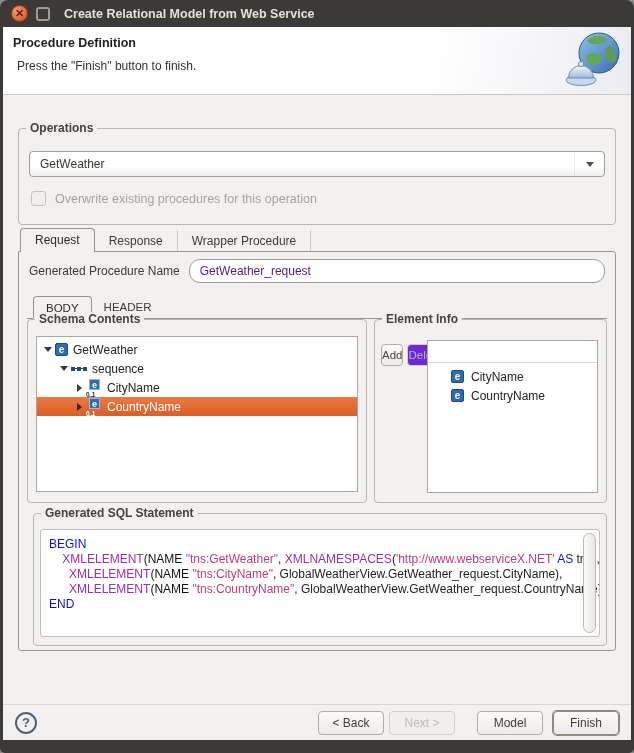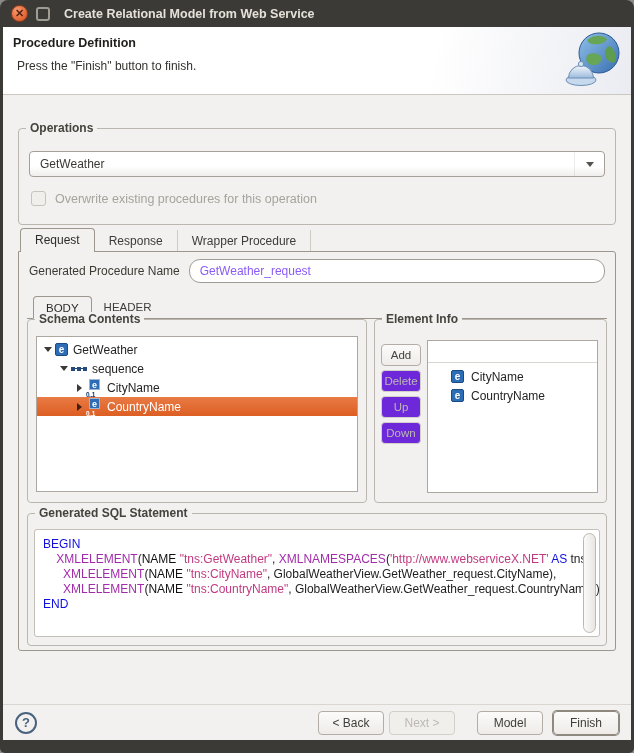--- a/index.html
+++ b/index.html
@@ -59,7 +59,7 @@
   .proc-row{display:flex;align-items:center;height:24px;margin:0 2px;flex:0 0 24px;}
   .proc-label{font-size:12px;color:#3b3a35;margin-right:9px;white-space:nowrap;}
   .proc-input{flex:1;height:24px;border:1px solid #a19c95;border-radius:11px;
-    padding:4px 10px;font-size:12px;color:#8b5cf6;background:#fff;outline:none;
+    padding:4px 10px;font-size:12px;color:#4c1d95;background:#fff;outline:none;
     font-family:"Liberation Sans",sans-serif;}
 
   .subtabs{display:flex;height:23px;margin-top:13px;border-bottom:1px solid #9c968d;

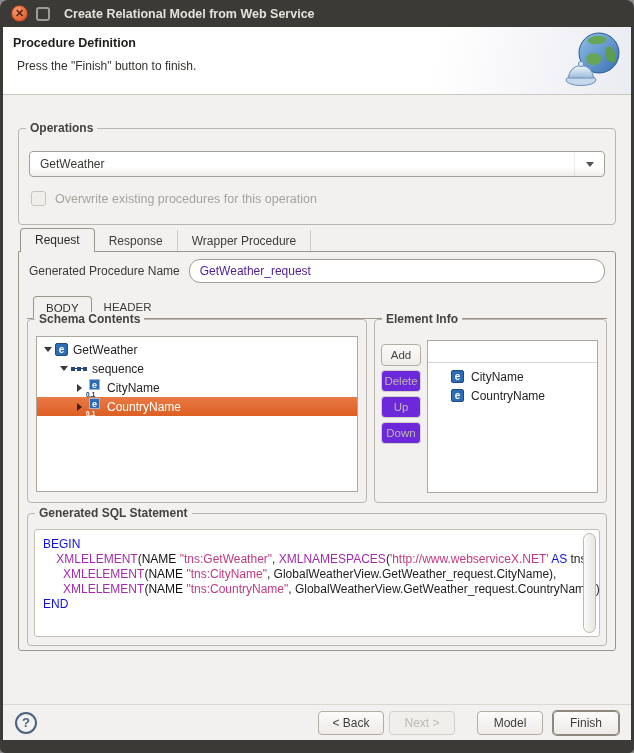--- a/index.html
+++ b/index.html
@@ -104,7 +104,7 @@
   .icon-sequence i:nth-child(3){left:12px;}
 
   .btncol{position:absolute;top:24px;left:6px;width:40px;display:flex;
-    flex-direction:column;gap:4px;}
+    flex-direction:row;gap:4px;}
   .sbtn{height:22px;font-size:11.5px;border:1px solid #b3ada5;border-radius:4px;
     background:linear-gradient(#fcfbfa,#efece9);color:#45433f;
     font-family:"Liberation Sans",sans-serif;}

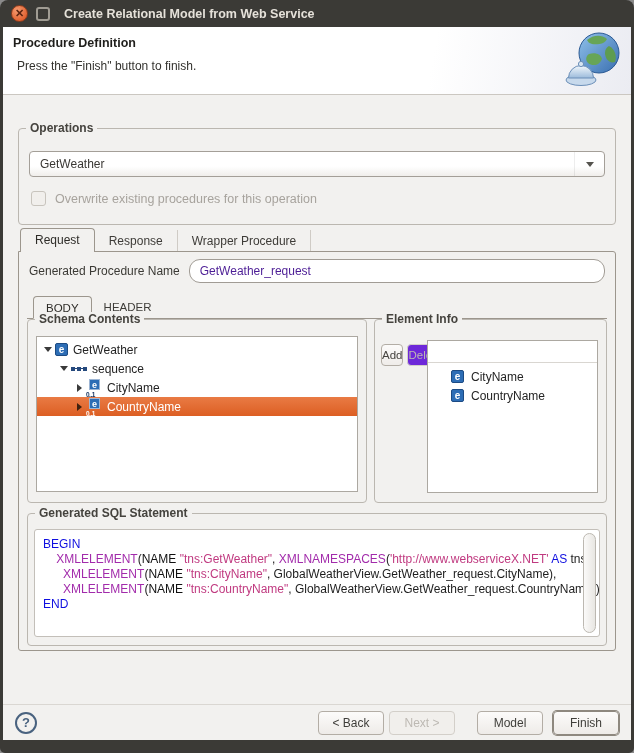--- a/index.html
+++ b/index.html
@@ -118,7 +118,7 @@
     font-size:12px;color:#242424;}
   .list-item .icon-element{margin-right:7px;}
 
-  .group-sql{margin-top:10px;flex:0 0 133px;}
+  .group-sql{margin-top:10px;flex:0 0 133px;margin-left:6px;}
   .sql-box{position:absolute;top:15px;left:6px;right:6px;bottom:8px;background:#fff;
     border:1px solid #c3bfb9;border-radius:3px;padding:7px 24px 0 8px;overflow:hidden;}
   .sql-line{white-space:pre;font-size:12px;line-height:15px;color:#1d1d1d;}

